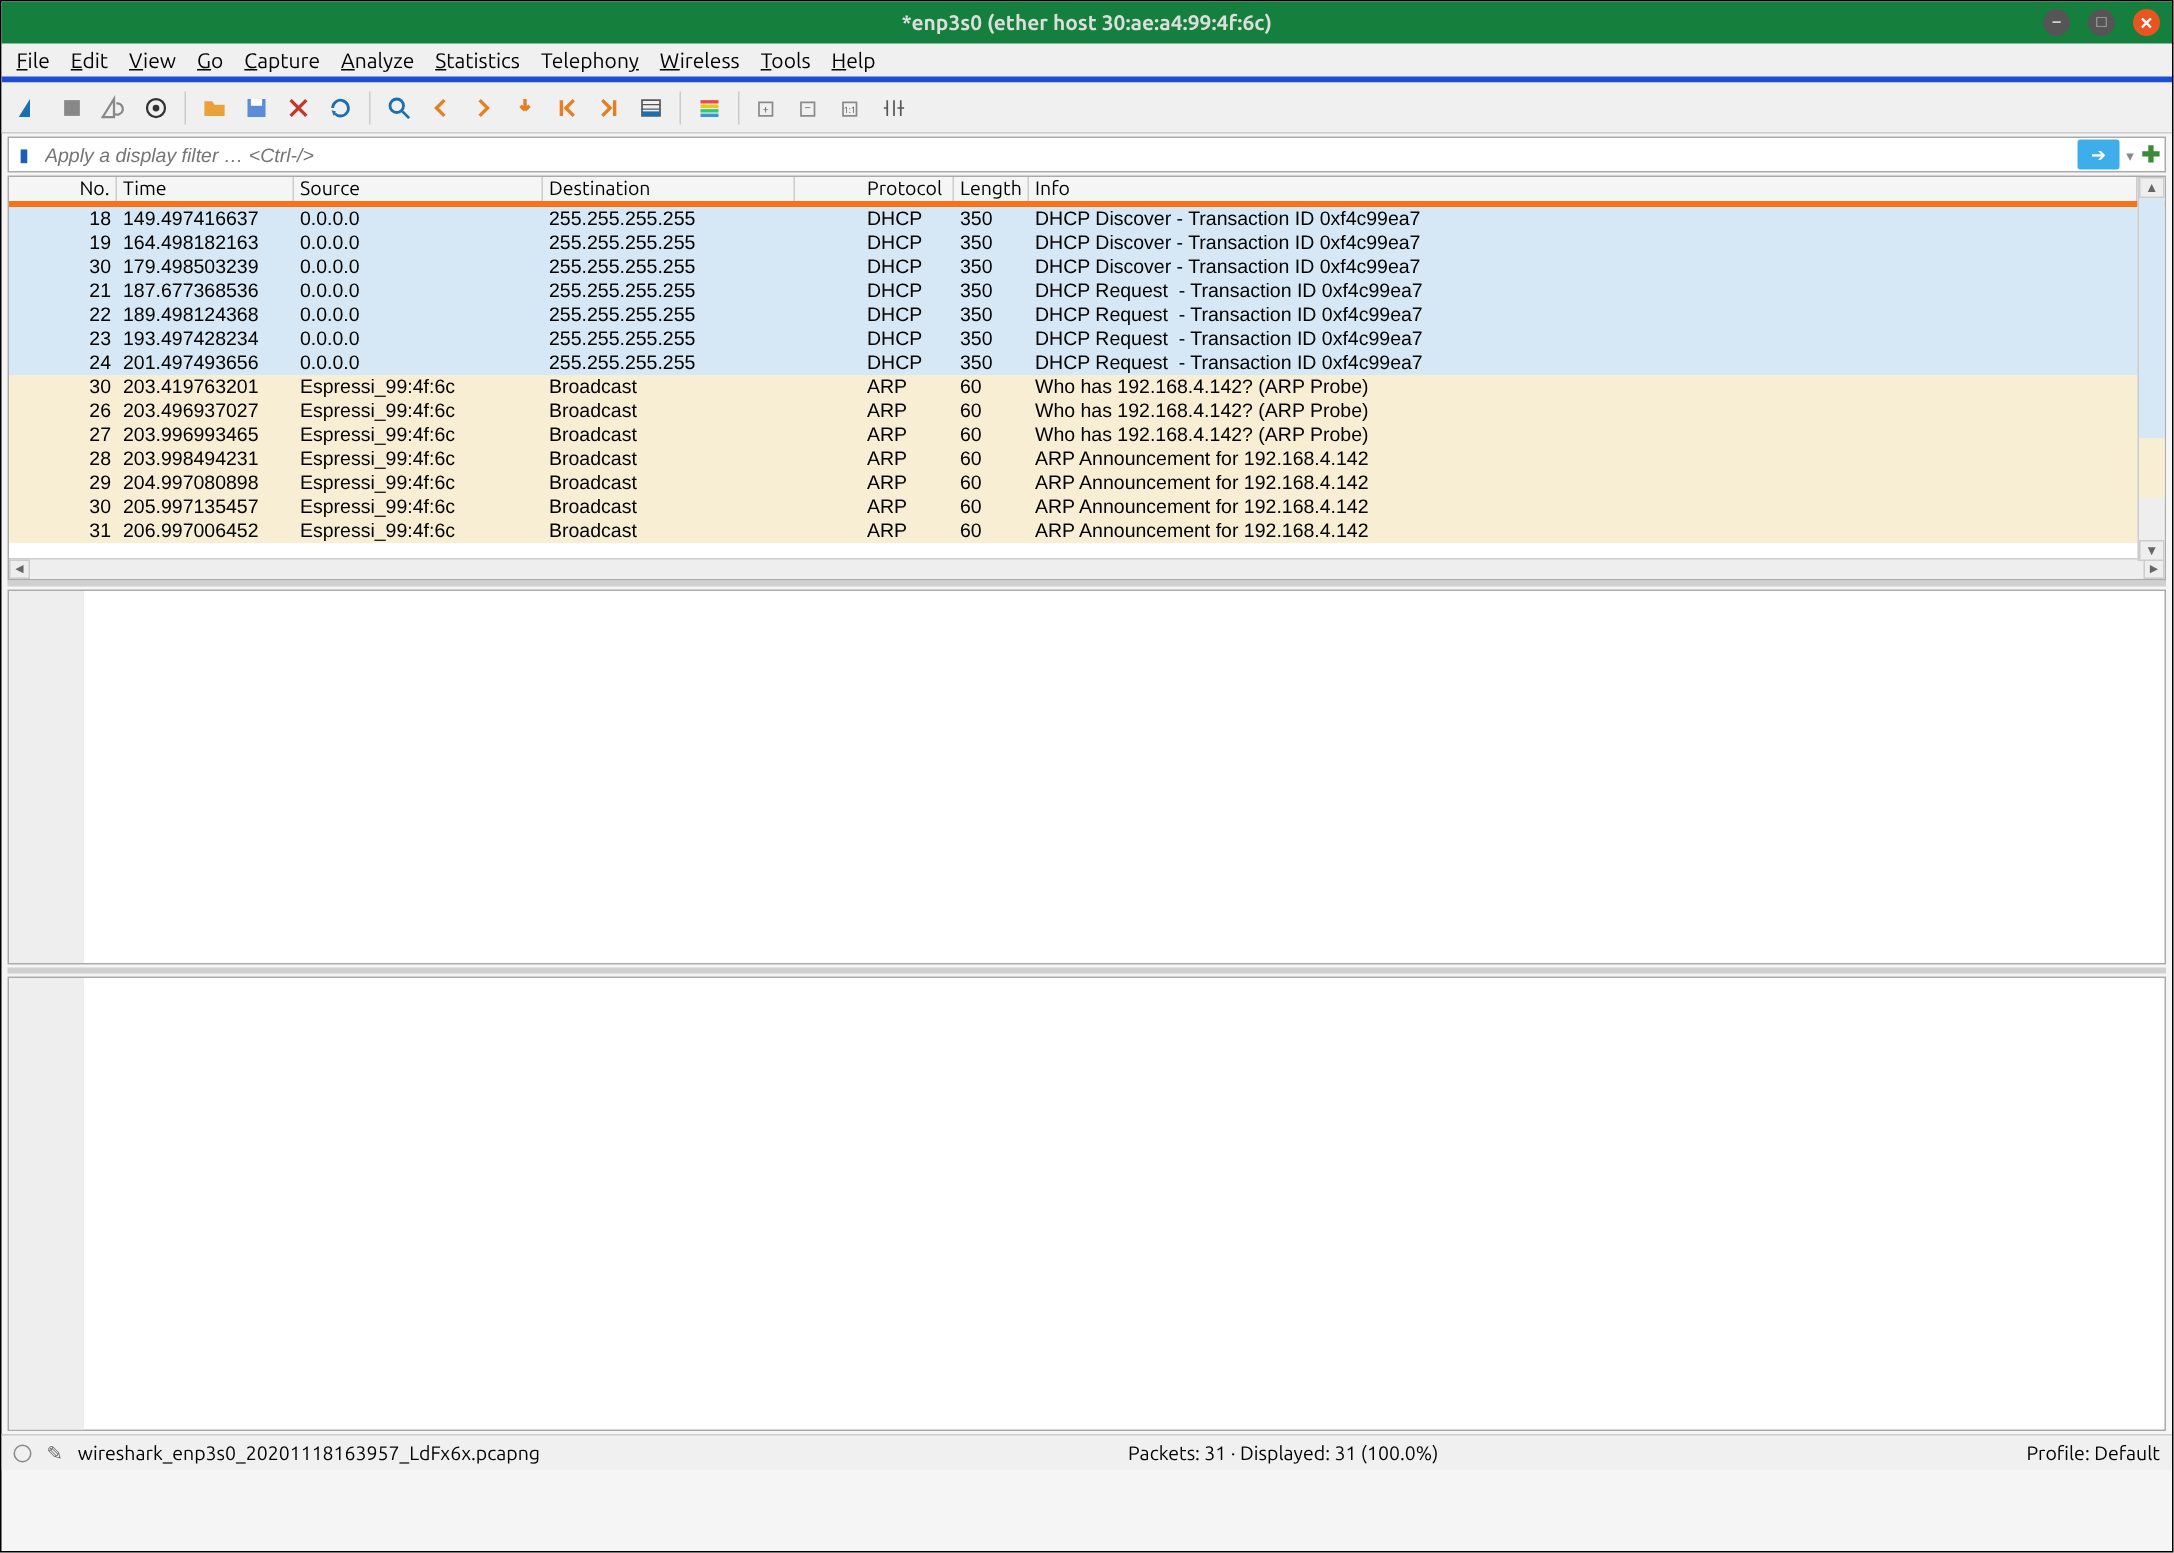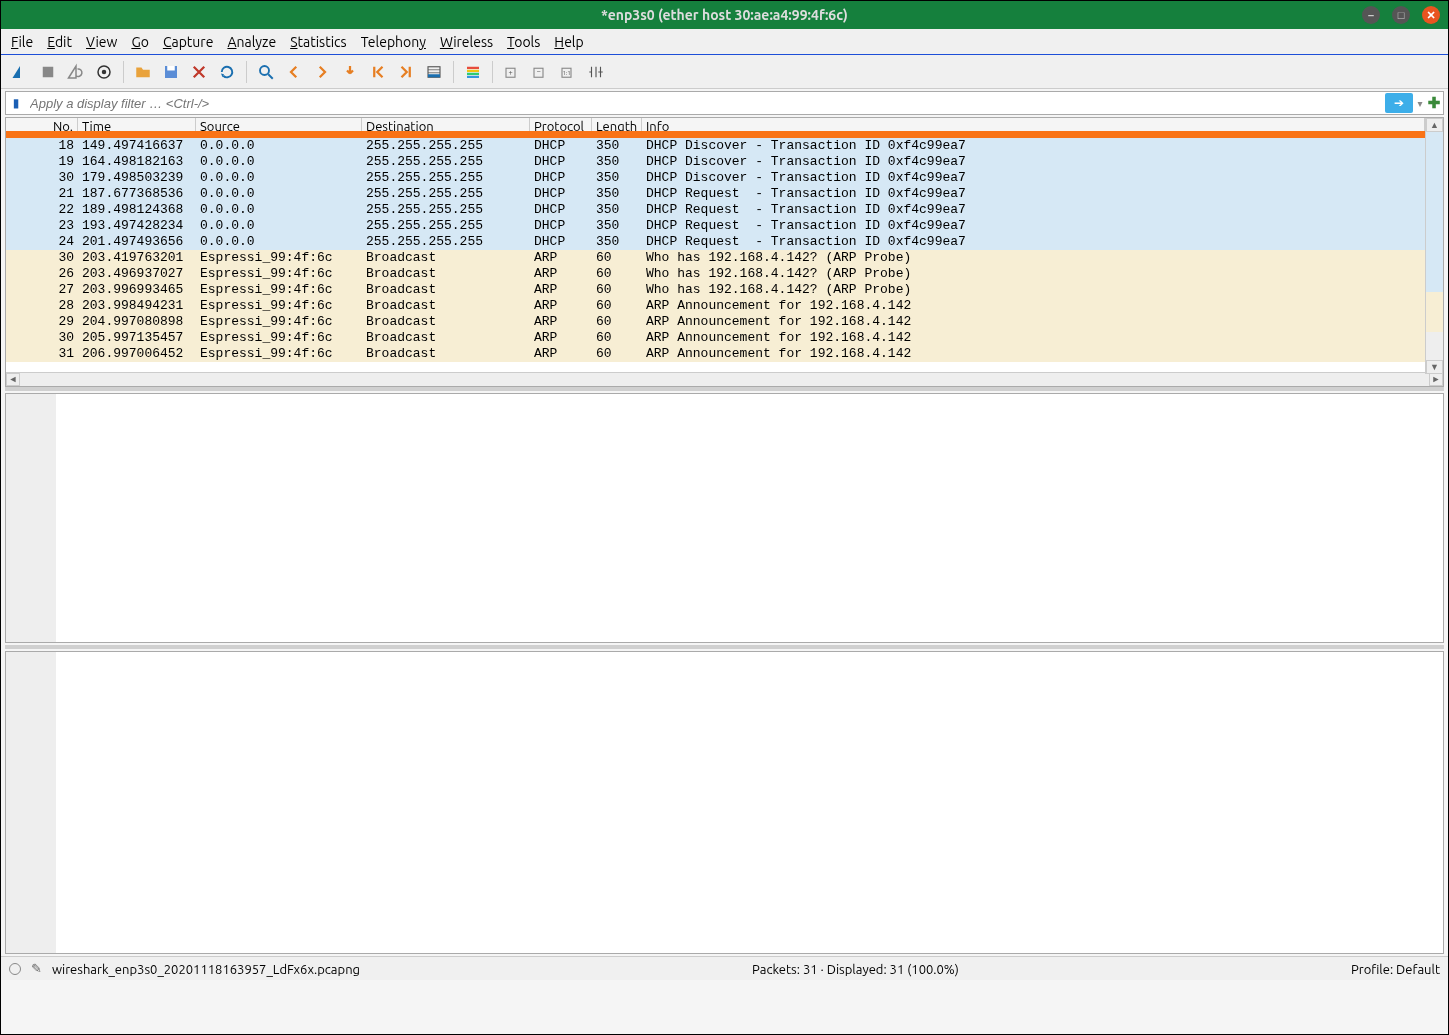--- a/index.html
+++ b/index.html
@@ -39,7 +39,7 @@
     padding:0 10px;
     gap:14px;
     font-size:14px;
-    border-bottom:1px solid #1d4ed8;
+    border-bottom:4px solid #1d4ed8;
   }
   .menubar span { cursor:pointer; }
   .menubar span u { text-decoration: underline; }

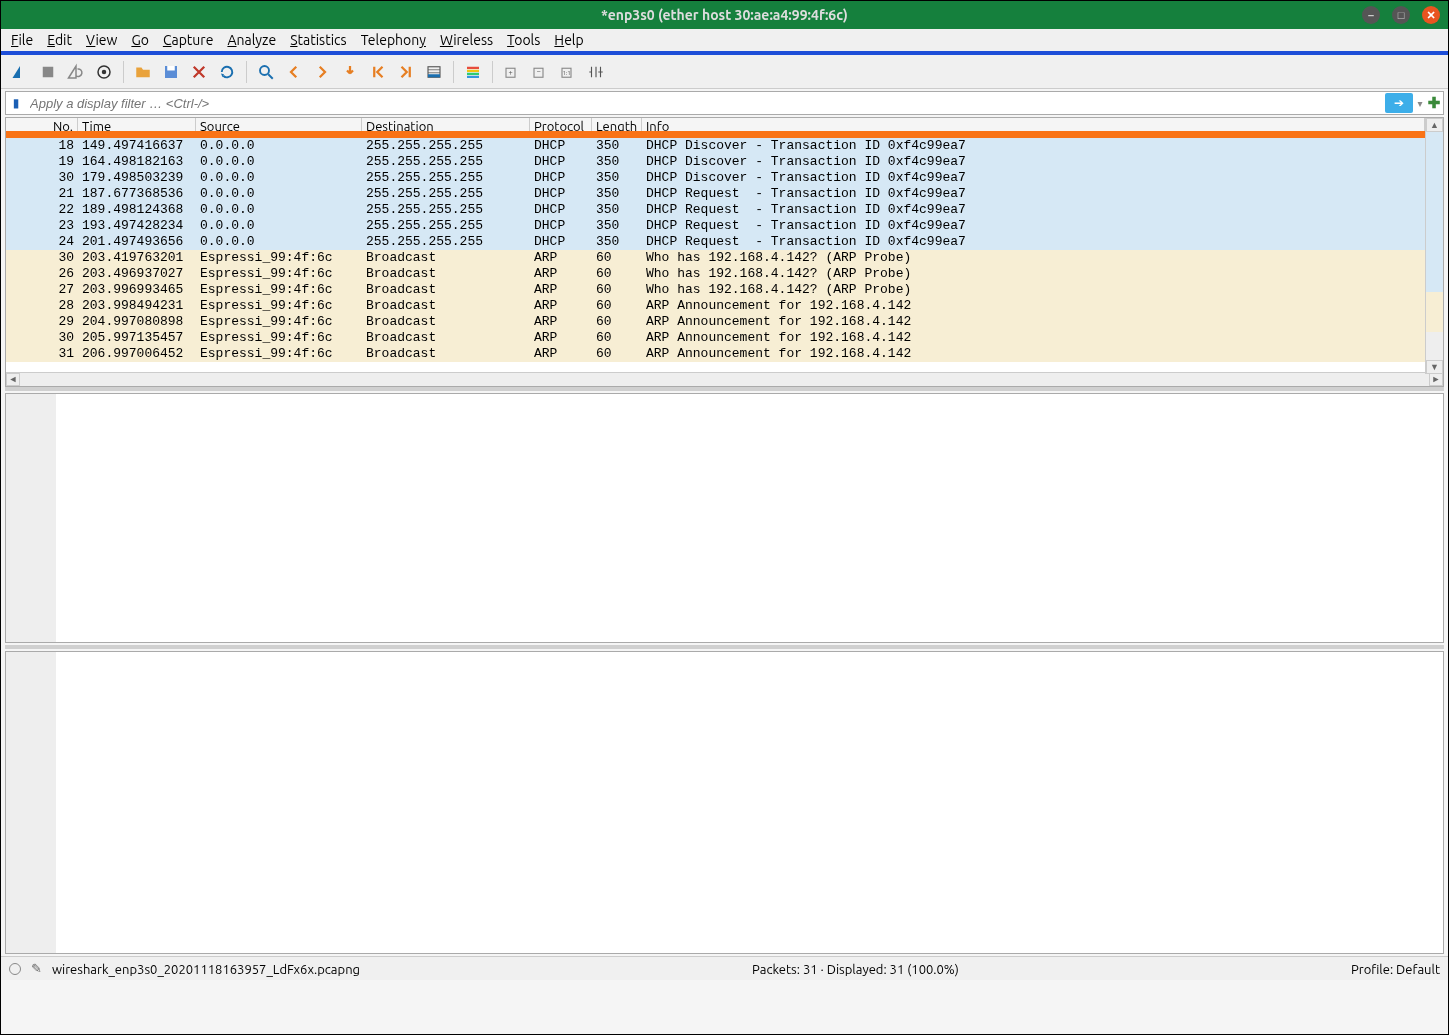--- a/index.html
+++ b/index.html
@@ -81,7 +81,7 @@
   .filterbar .plus { width:18px; color:#3a8a3a; font-weight:bold; text-align:center; font-size:15px;}
   
   .packetlist { border:1px solid #aaa; margin:0 4px; background:#fff; position:relative; height:270px; display:flex; flex-direction:column;}
-  .pl-header { display:flex; background:#f5f5f5; border-bottom:7px solid #f97316; font-size:13px; height:20px; }
+  .pl-header { display:flex; background:#f5f5f5; border-bottom:4px solid #f97316; font-size:13px; height:20px; }
   .pl-header .col { border-right:1px solid #ccc; padding:1px 4px; overflow:hidden; white-space:nowrap; }
   .pl-body { flex:1; overflow:hidden; font-family:Liberation Mono, monospace; font-size:13px; }
   .pl-row { display:flex; height:16px; line-height:16px; white-space:pre; }

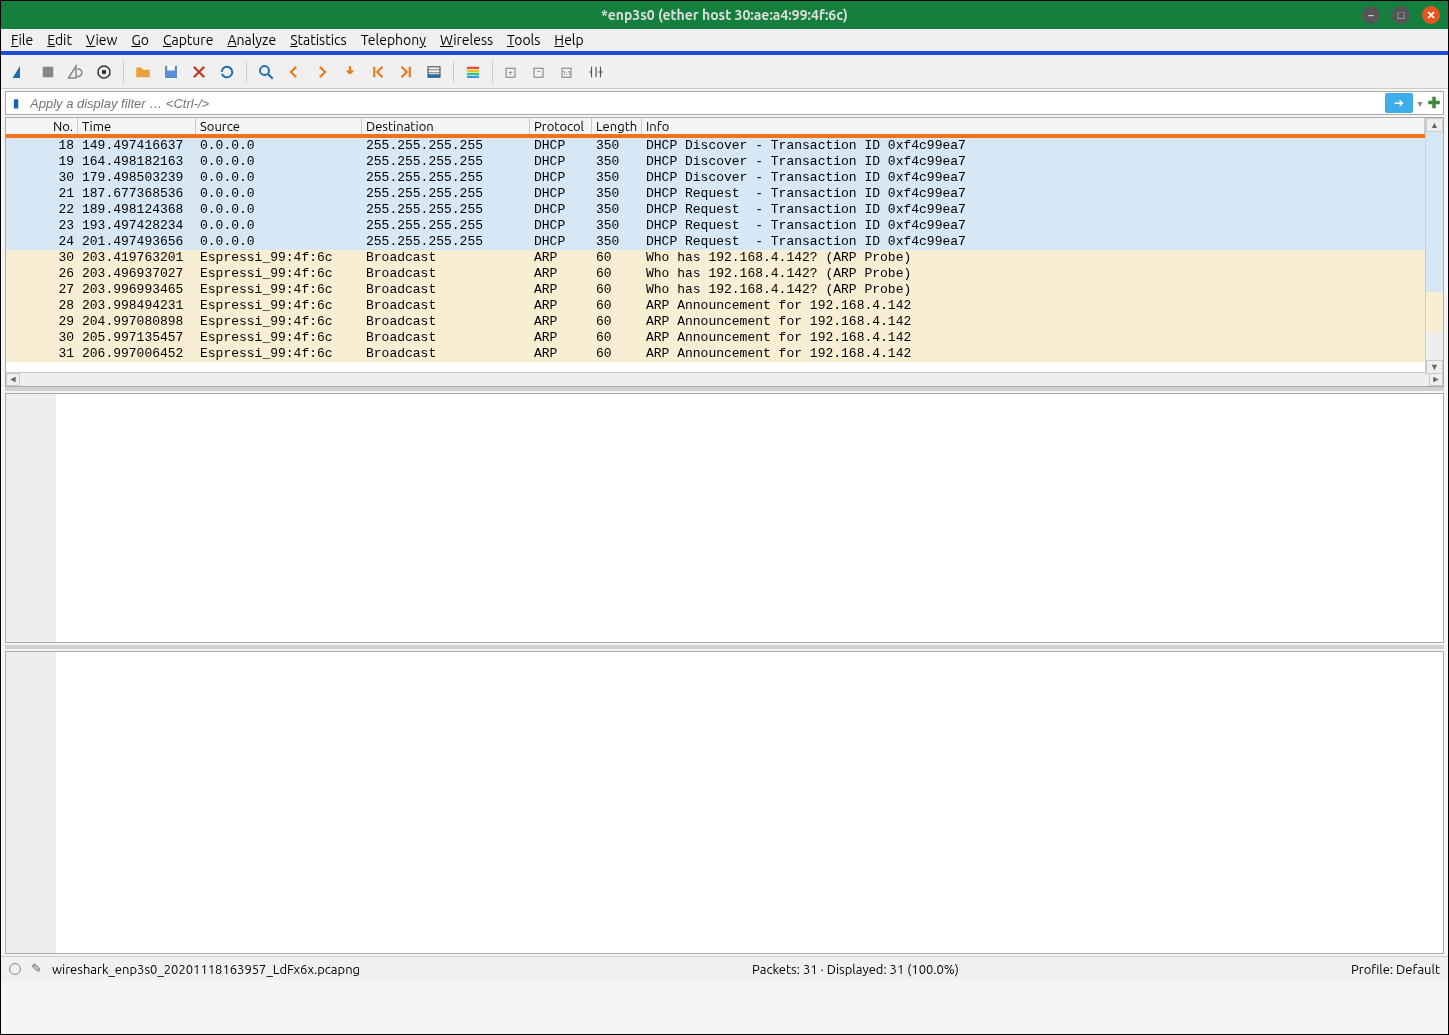--- a/index.html
+++ b/index.html
@@ -92,7 +92,7 @@
   .col-time { width:118px;}
   .col-src { width:166px;}
   .col-dst { width:168px;}
-  .col-proto { width:62px;}
+  .col-proto { width:62px;margin-left:44px;}
   .col-len { width:50px; }
   .col-info { flex:1; }
   .pl-scroll { width:18px; background:#eee; border-left:1px solid #ccc; position:absolute; right:0; top:0; bottom:12px;}

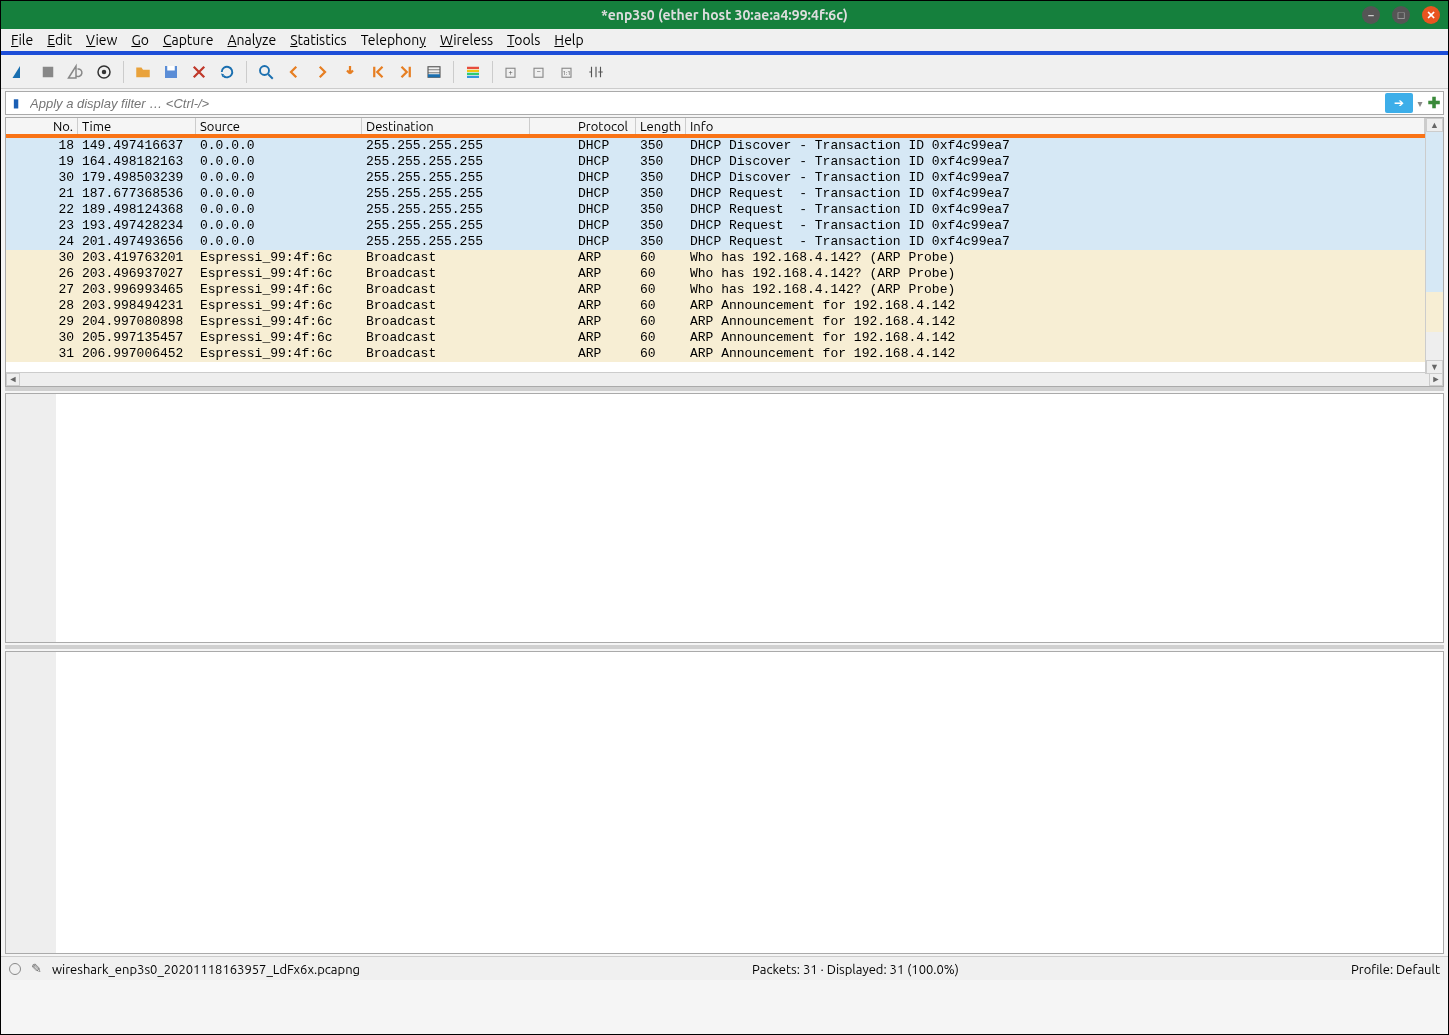--- a/index.html
+++ b/index.html
@@ -83,7 +83,7 @@
   .packetlist { border:1px solid #aaa; margin:0 4px; background:#fff; position:relative; height:270px; display:flex; flex-direction:column;}
   .pl-header { display:flex; background:#f5f5f5; border-bottom:4px solid #f97316; font-size:13px; height:20px; }
   .pl-header .col { border-right:1px solid #ccc; padding:1px 4px; overflow:hidden; white-space:nowrap; }
-  .pl-body { flex:1; overflow:hidden; font-family:Liberation Mono, monospace; font-size:13px; }
+  .pl-body { flex:1; overflow:hidden; font-family:Liberation Sans, sans-serif; font-size:13px; }
   .pl-row { display:flex; height:16px; line-height:16px; white-space:pre; }
   .pl-row .cell { overflow:hidden; padding:0 4px;}
   .proto-dhcp { background:#d6e8f5; }

